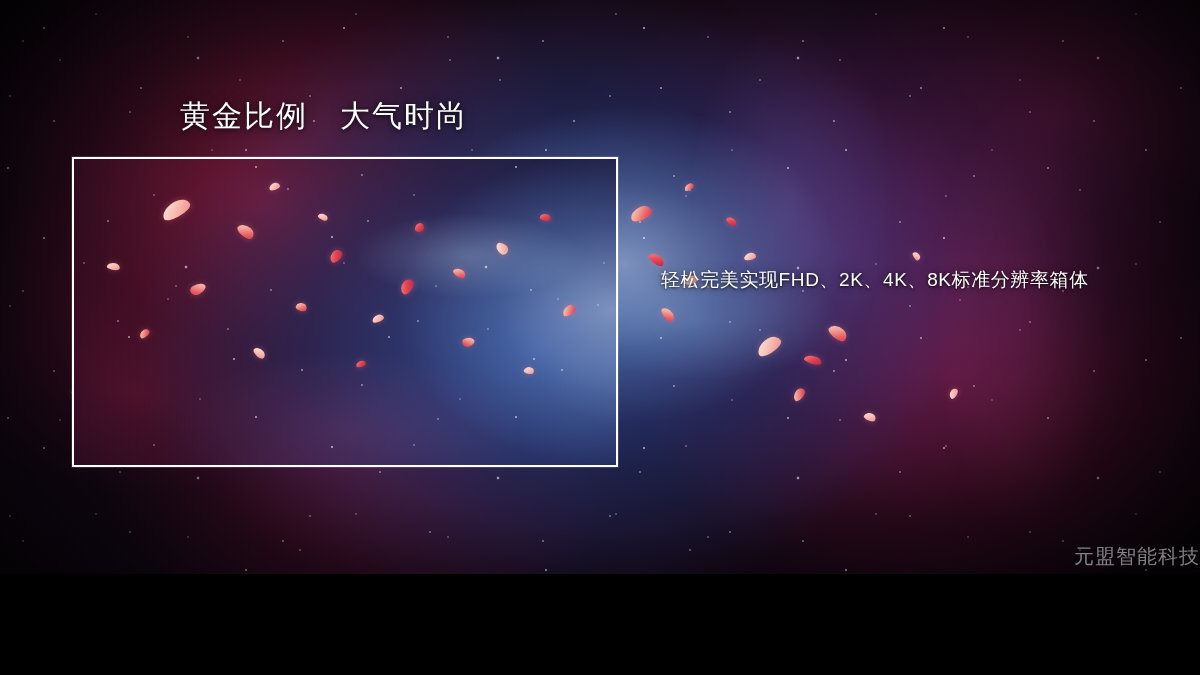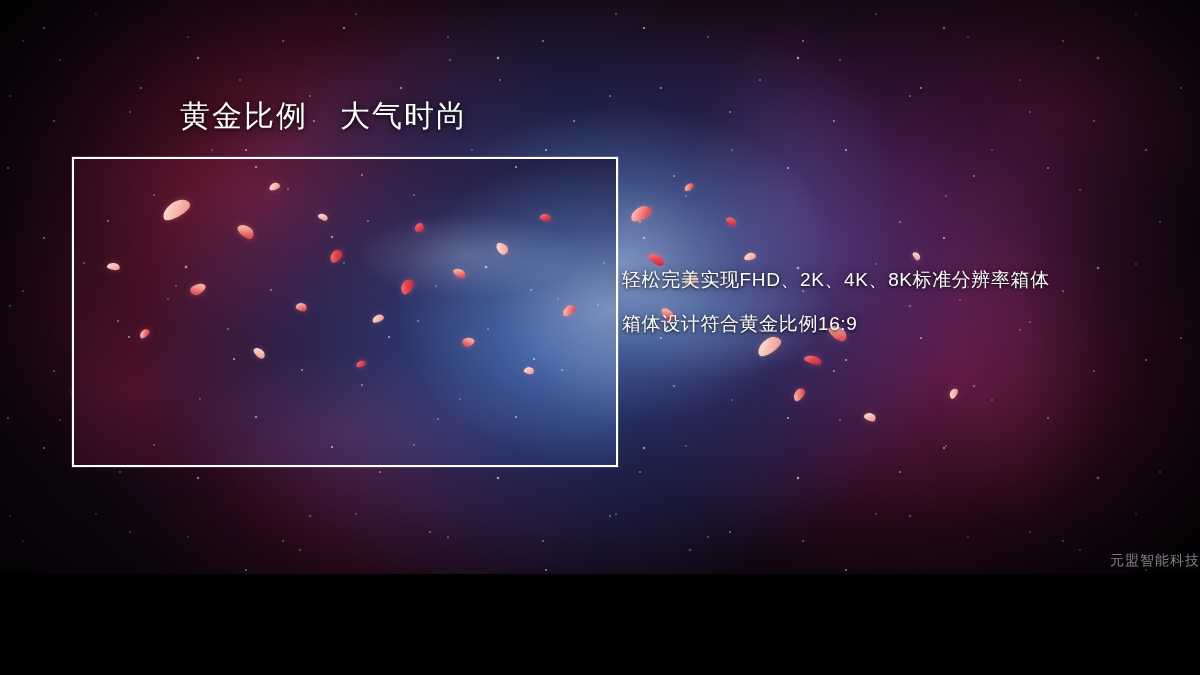--- a/index.html
+++ b/index.html
@@ -149,7 +149,7 @@
 
   #body-text {
     position: absolute;
-    left: 622px;
+    left: 661px;
     top: 258px;
     width: 510px;
   }

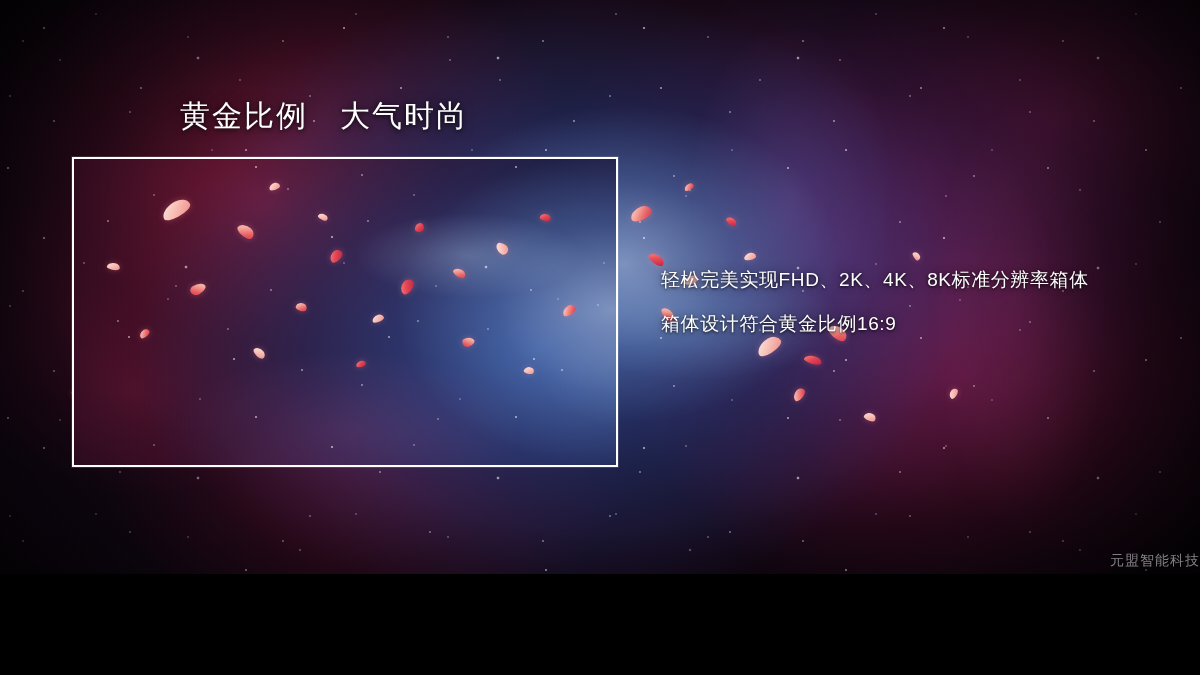--- a/index.html
+++ b/index.html
@@ -243,7 +243,6 @@
 
   <div id="body-text">
     <div class="line">轻松完美实现FHD、2K、4K、8K标准分辨率箱体</div>
-    <div class="line">箱体设计符合黄金比例16:9</div>
   </div>
 
   <div id="watermark">元盟智能科技</div>

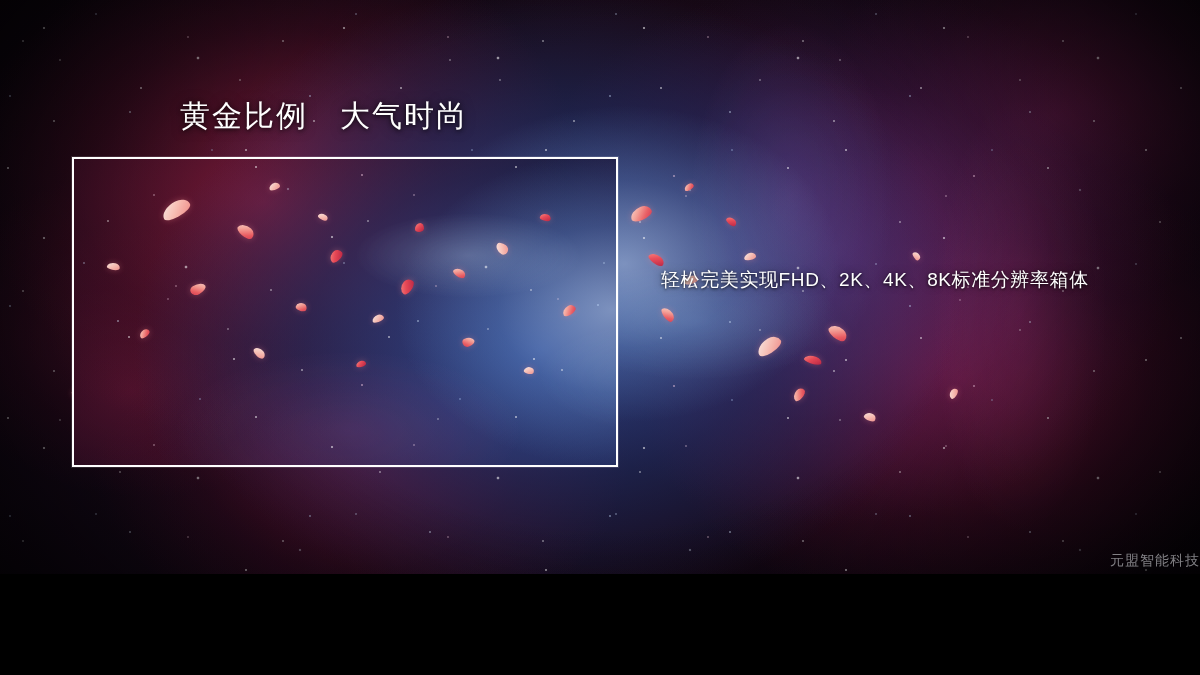--- a/index.html
+++ b/index.html
@@ -166,7 +166,7 @@
     position: absolute;
     right: 0px;
     bottom: 4px;
-    font-size: 14px;
+    font-size: 20px;
     color: rgba(176,176,180,.72);
     letter-spacing: 1px;
     white-space: pre;

